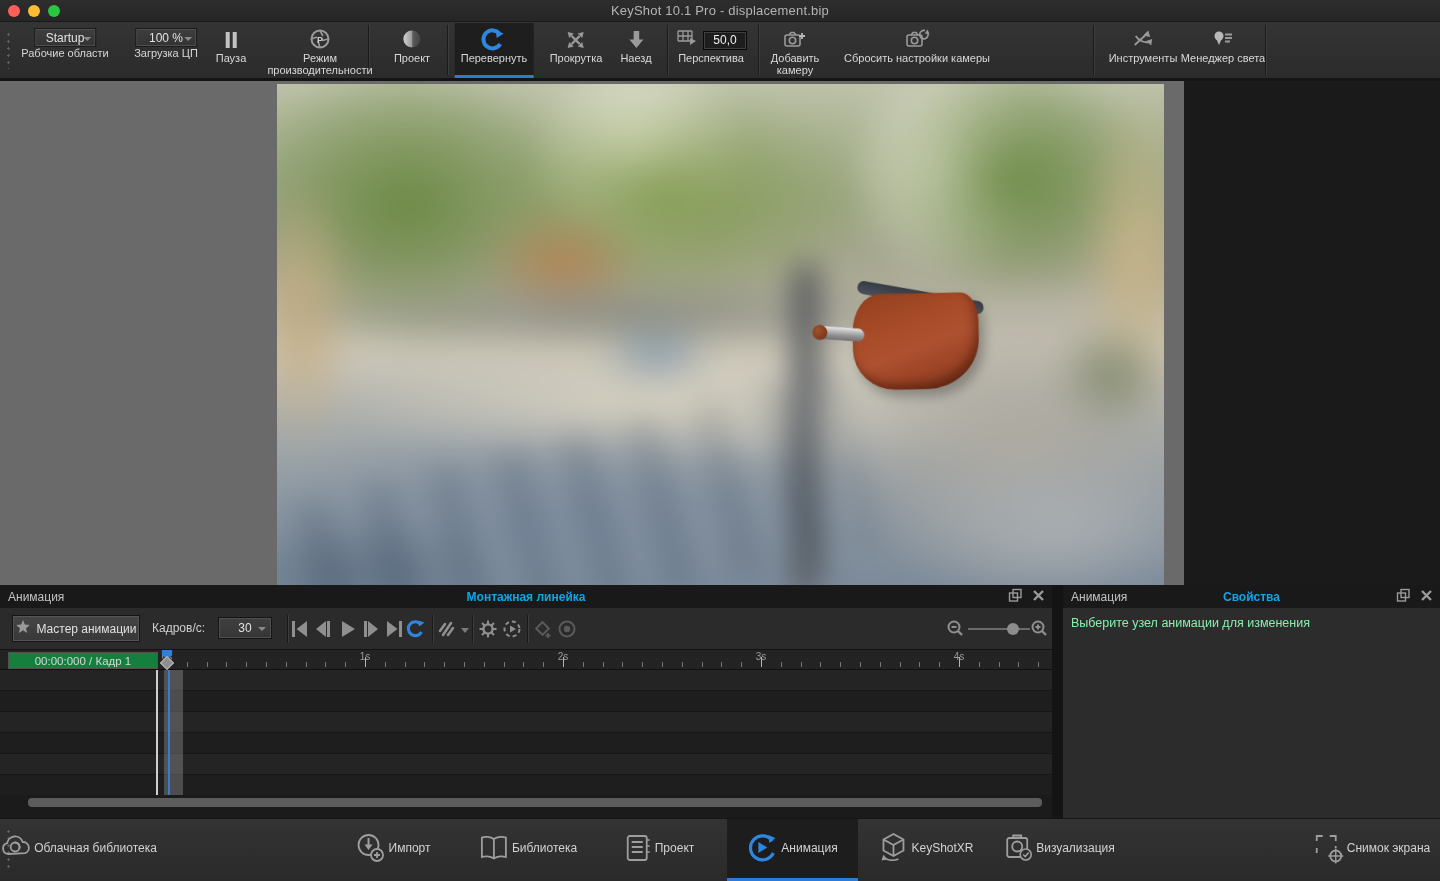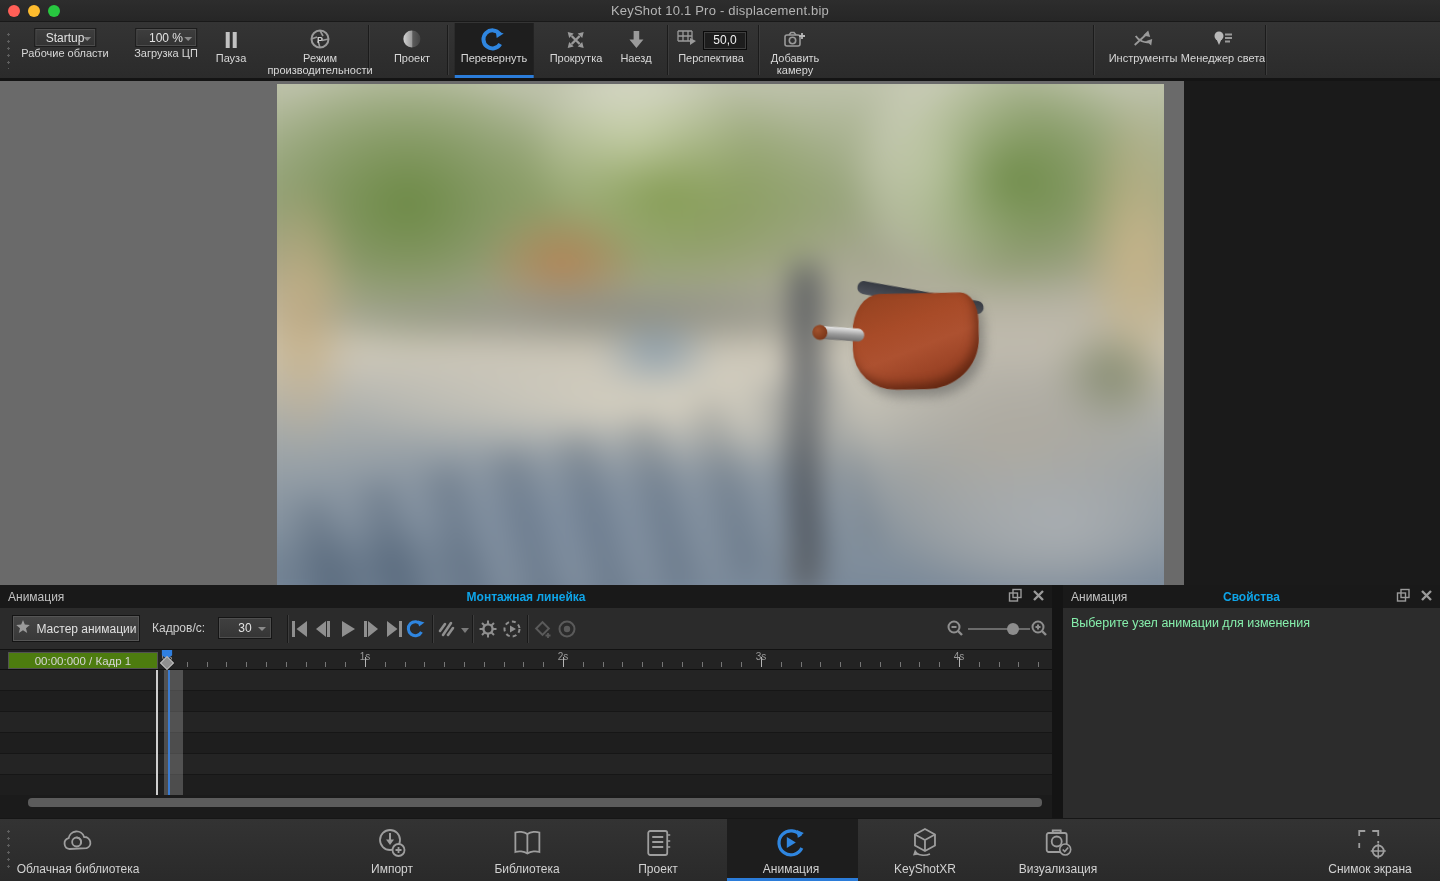--- a/index.html
+++ b/index.html
@@ -266,6 +266,20 @@
       <div class="tb-label wrap2">Добавить камеру</div>
     </div>
 
+    <div class="tb-item" style="left:917px">
+      <div class="tb-icon">
+        <svg width="26" height="24">
+            <g stroke="#9a9a9a" stroke-width="1.6" fill="none">
+          <rect x="3" y="7" width="15" height="11" rx="2"></rect>
+              <circle cx="10.5" cy="12.5" r="3.2"></circle>
+          <path d="M7 7 L9 4.5 H12 L14 7"></path>
+          <path d="M24 6 a4.2 4.2 0 1 1 -3 -3.4"></path>
+            </g>
+          <polygon points="23.6,1.5 25.5,6.2 20.8,5.5" fill="#9a9a9a"></polygon>
+          </svg>
+      </div>
+      <div class="tb-label">Сбросить настройки камеры</div>
+    </div>
 
 
     <div class="tb-sep" style="left:1093px"></div>

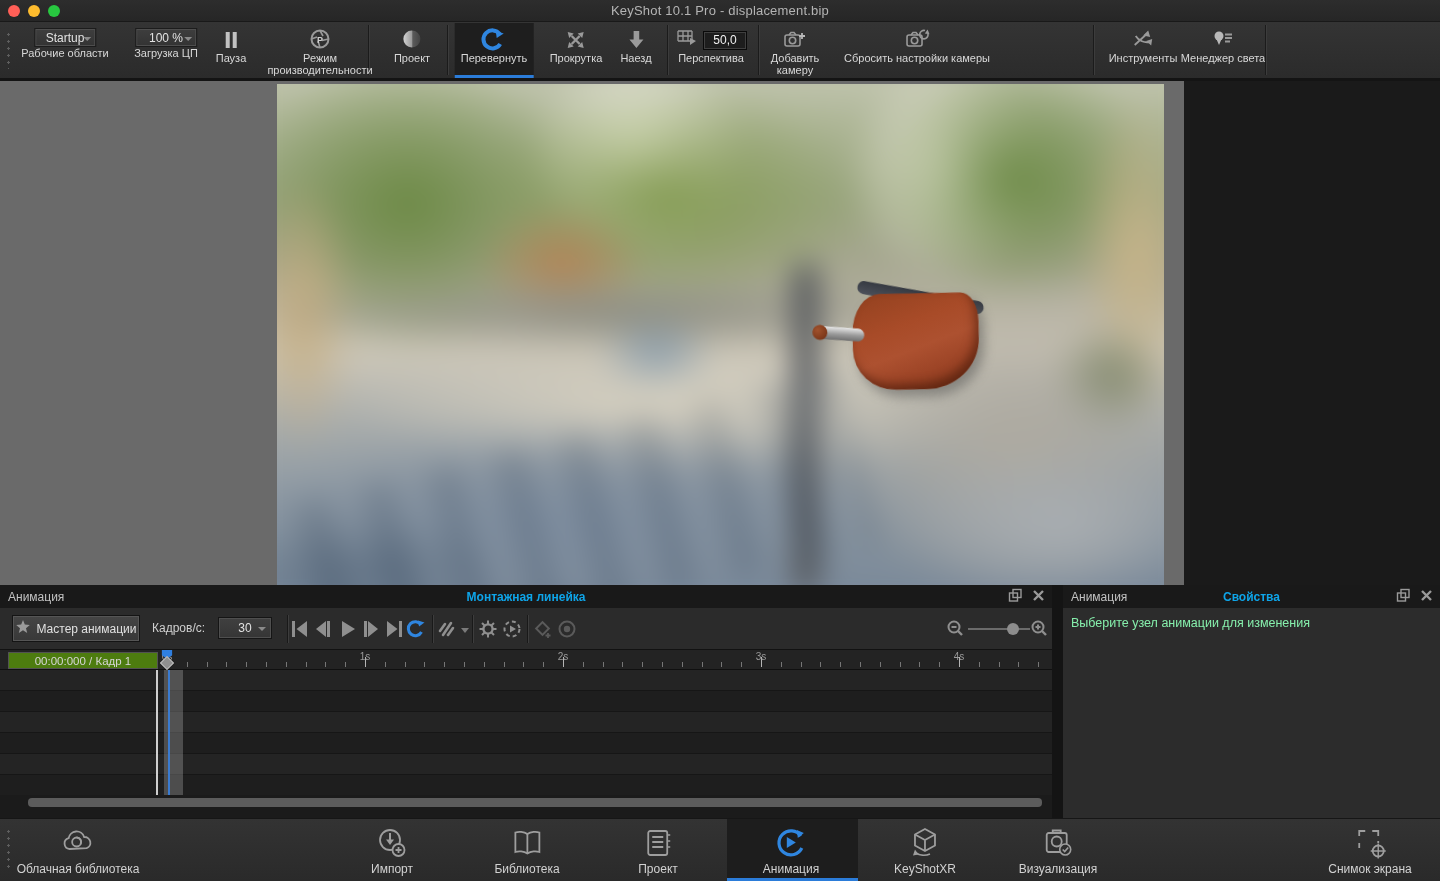--- a/index.html
+++ b/index.html
@@ -87,7 +87,7 @@
 
   .tl-ruler { position:absolute; left:0; top:65px; width:1052px; height:20px; background:#232323;
     border-bottom:1px solid #101010; }
-  .time-box { position:absolute; left:8px; top:2px; width:150px; height:17px; background:#4d7c0f;
+  .time-box { position:absolute; left:8px; top:2px; width:150px; height:17px; background:#15803d;
     border:1px solid #525252; color:#d6d6d6; font-size:11.5px; display:flex; align-items:center; justify-content:center; }
   .ticks-minor { position:absolute; left:167px; right:3px; bottom:2px; height:5px;
     background:repeating-linear-gradient(90deg,#767676 0 1px,transparent 1px 19.8px); }

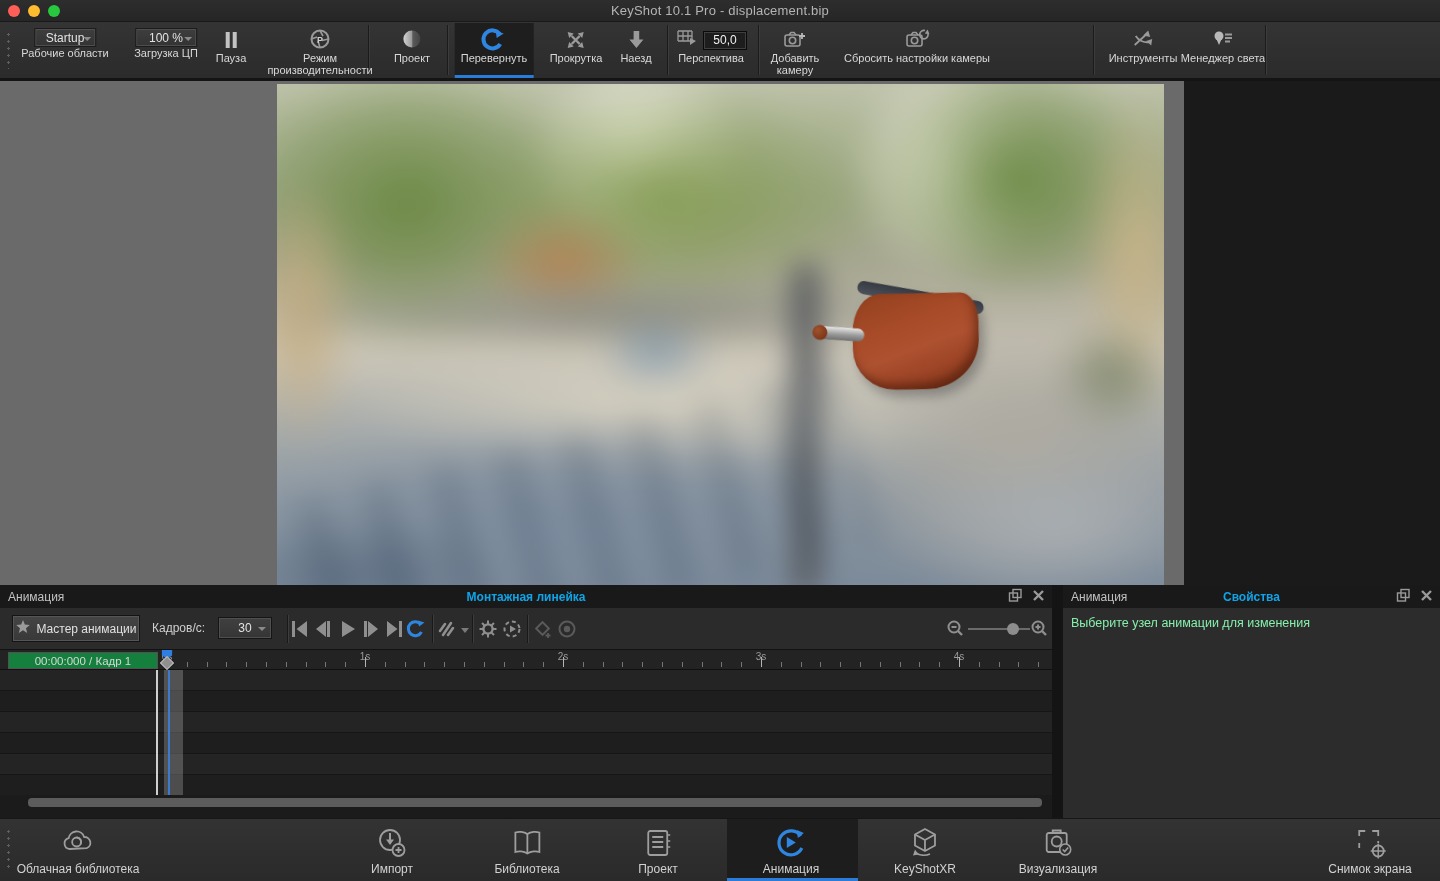--- a/index.html
+++ b/index.html
@@ -115,7 +115,7 @@
   .dock { position:absolute; left:0; top:818px; width:1440px; height:63px;
     background:linear-gradient(#333,#2a2a2a); border-top:1px solid #161616; }
   .dock-item { position:absolute; top:0; height:62px; transform:translateX(-50%);
-    display:flex; flex-direction:column; align-items:center; justify-content:flex-end;
+    display:flex; flex-direction:row; align-items:center; justify-content:flex-end;
     padding-bottom:5px; gap:1px; }
   .dock-item .d-icon { height:36px; display:flex; align-items:center; justify-content:center; }
   .dock-item .d-label { font-size:12px; color:#d2d2d2; white-space:nowrap; }

